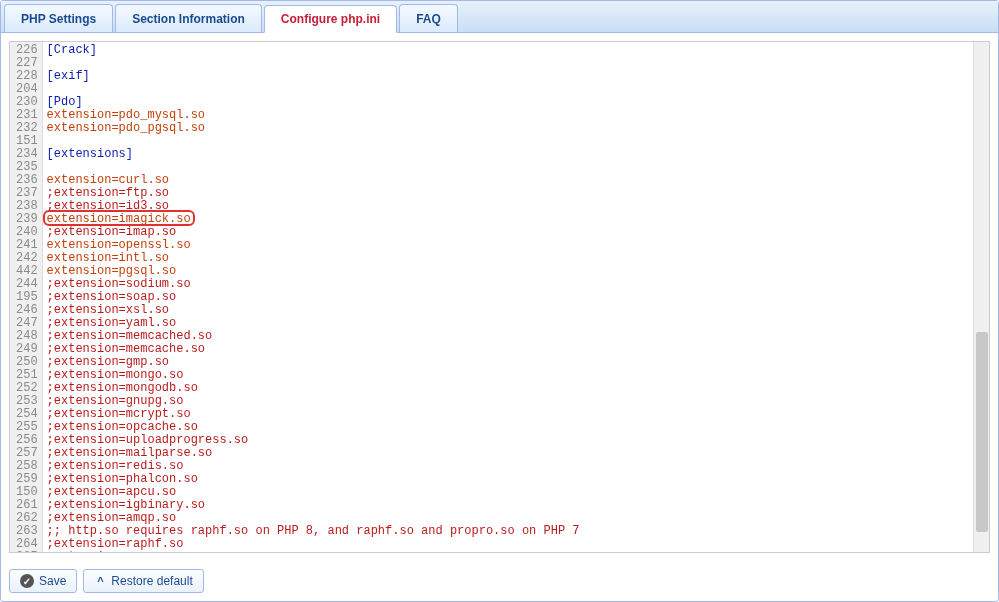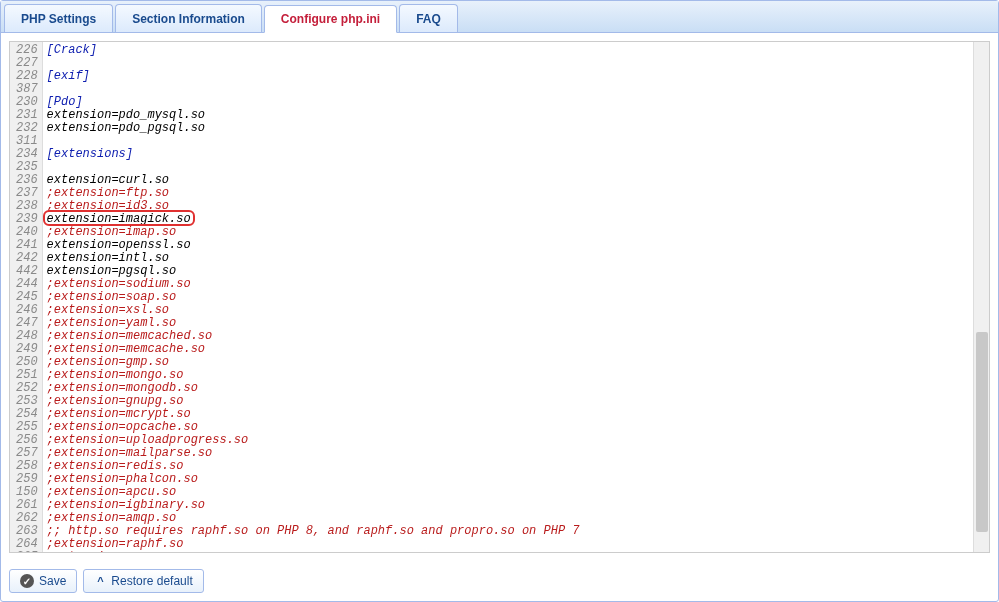--- a/index.html
+++ b/index.html
@@ -52,7 +52,6 @@
   overflow: hidden;
   display: flex;
   flex-direction: column;
-  font-style: italic;
 }
 
 .editor-wrapper {

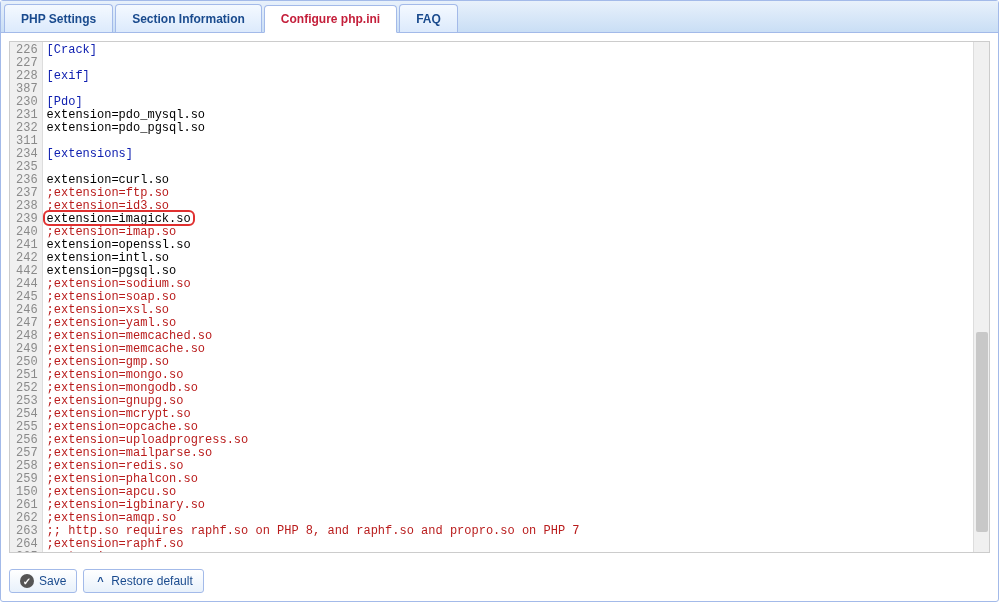--- a/index.html
+++ b/index.html
@@ -178,7 +178,7 @@
           <div class="line">226</div>
           <div class="line">227</div>
           <div class="line">228</div>
-          <div class="line">387</div>
+          <div class="line">204</div>
           <div class="line">230</div>
           <div class="line">231</div>
           <div class="line">232</div>

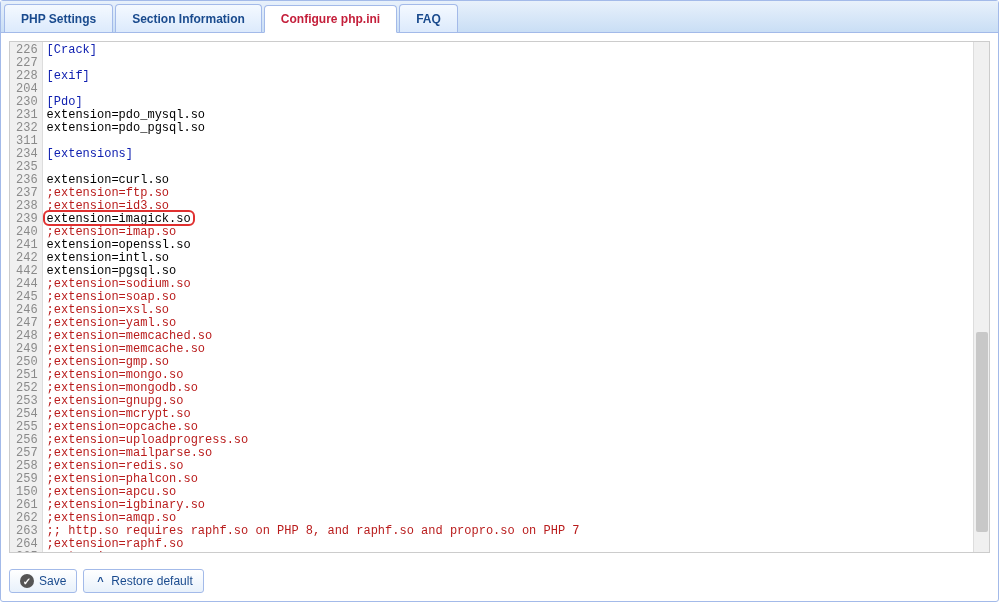--- a/index.html
+++ b/index.html
@@ -88,7 +88,7 @@
 .line { height: 13px; }
 
 .section { color: #1020b0; }
-.key { color: #000000; }
+.key { color: #c2410c; }
 .commented { color: #b91c1c; }
 
 .highlight-box {

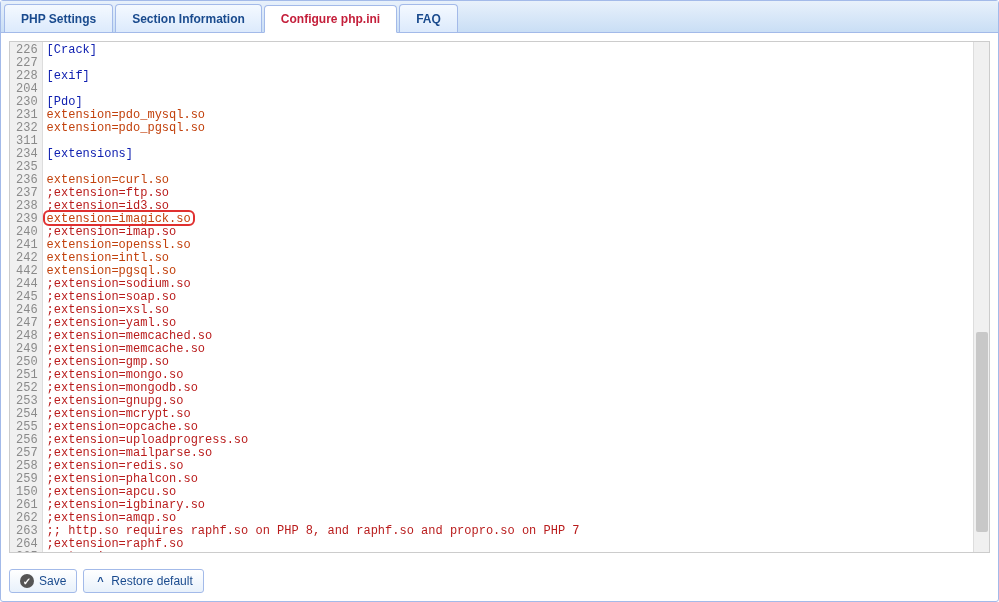--- a/index.html
+++ b/index.html
@@ -182,7 +182,7 @@
           <div class="line">230</div>
           <div class="line">231</div>
           <div class="line">232</div>
-          <div class="line">311</div>
+          <div class="line">151</div>
           <div class="line">234</div>
           <div class="line">235</div>
           <div class="line">236</div>

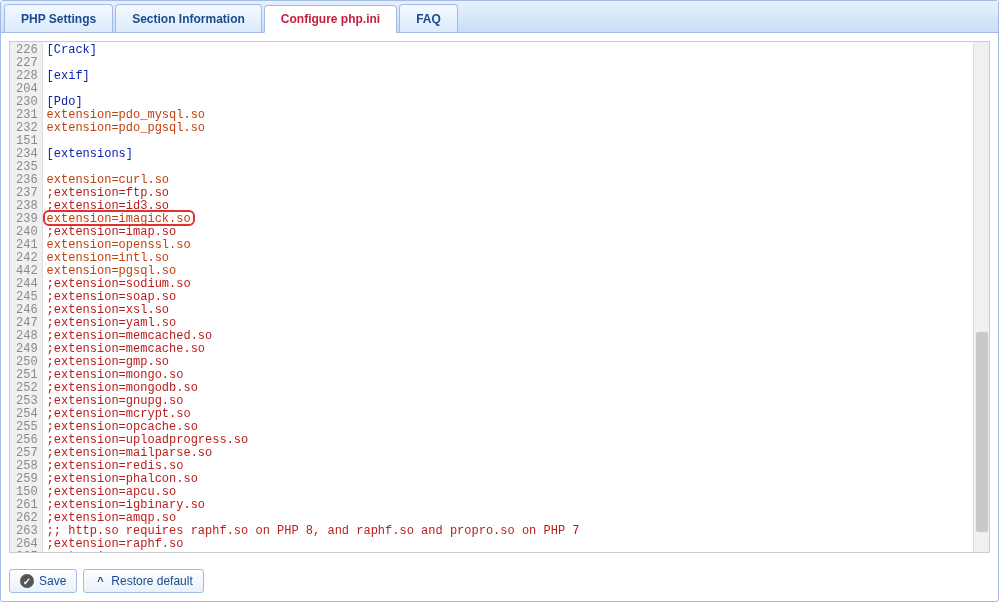--- a/index.html
+++ b/index.html
@@ -194,7 +194,7 @@
           <div class="line">242</div>
           <div class="line">442</div>
           <div class="line">244</div>
-          <div class="line">245</div>
+          <div class="line">195</div>
           <div class="line">246</div>
           <div class="line">247</div>
           <div class="line">248</div>

